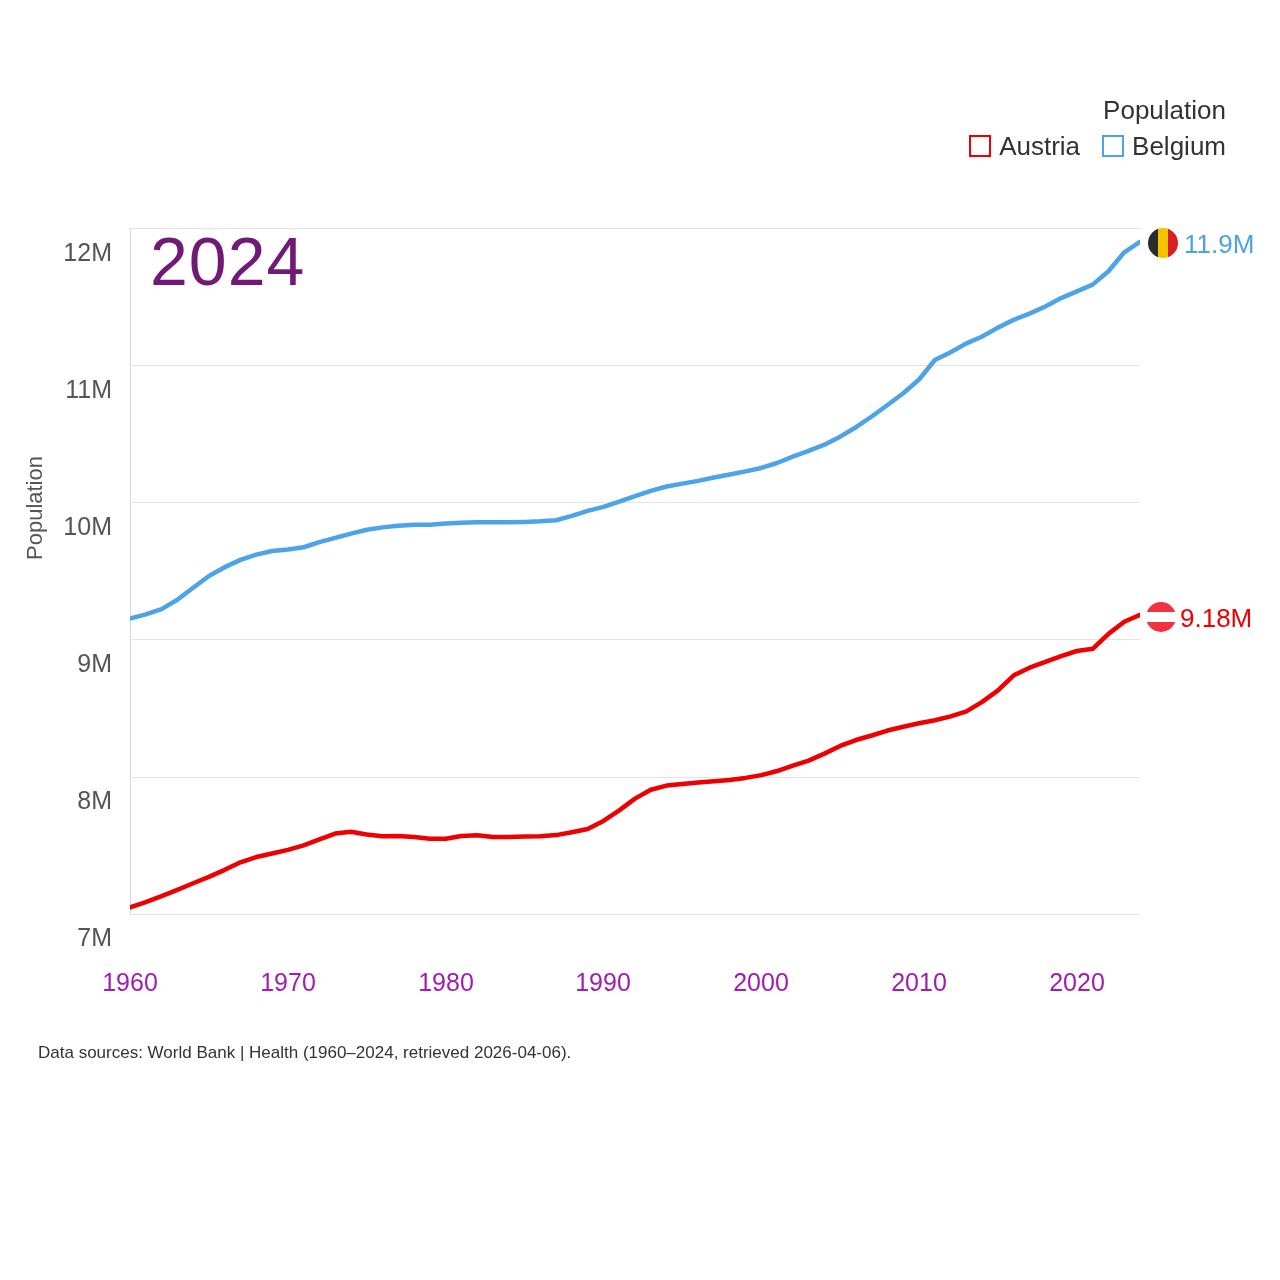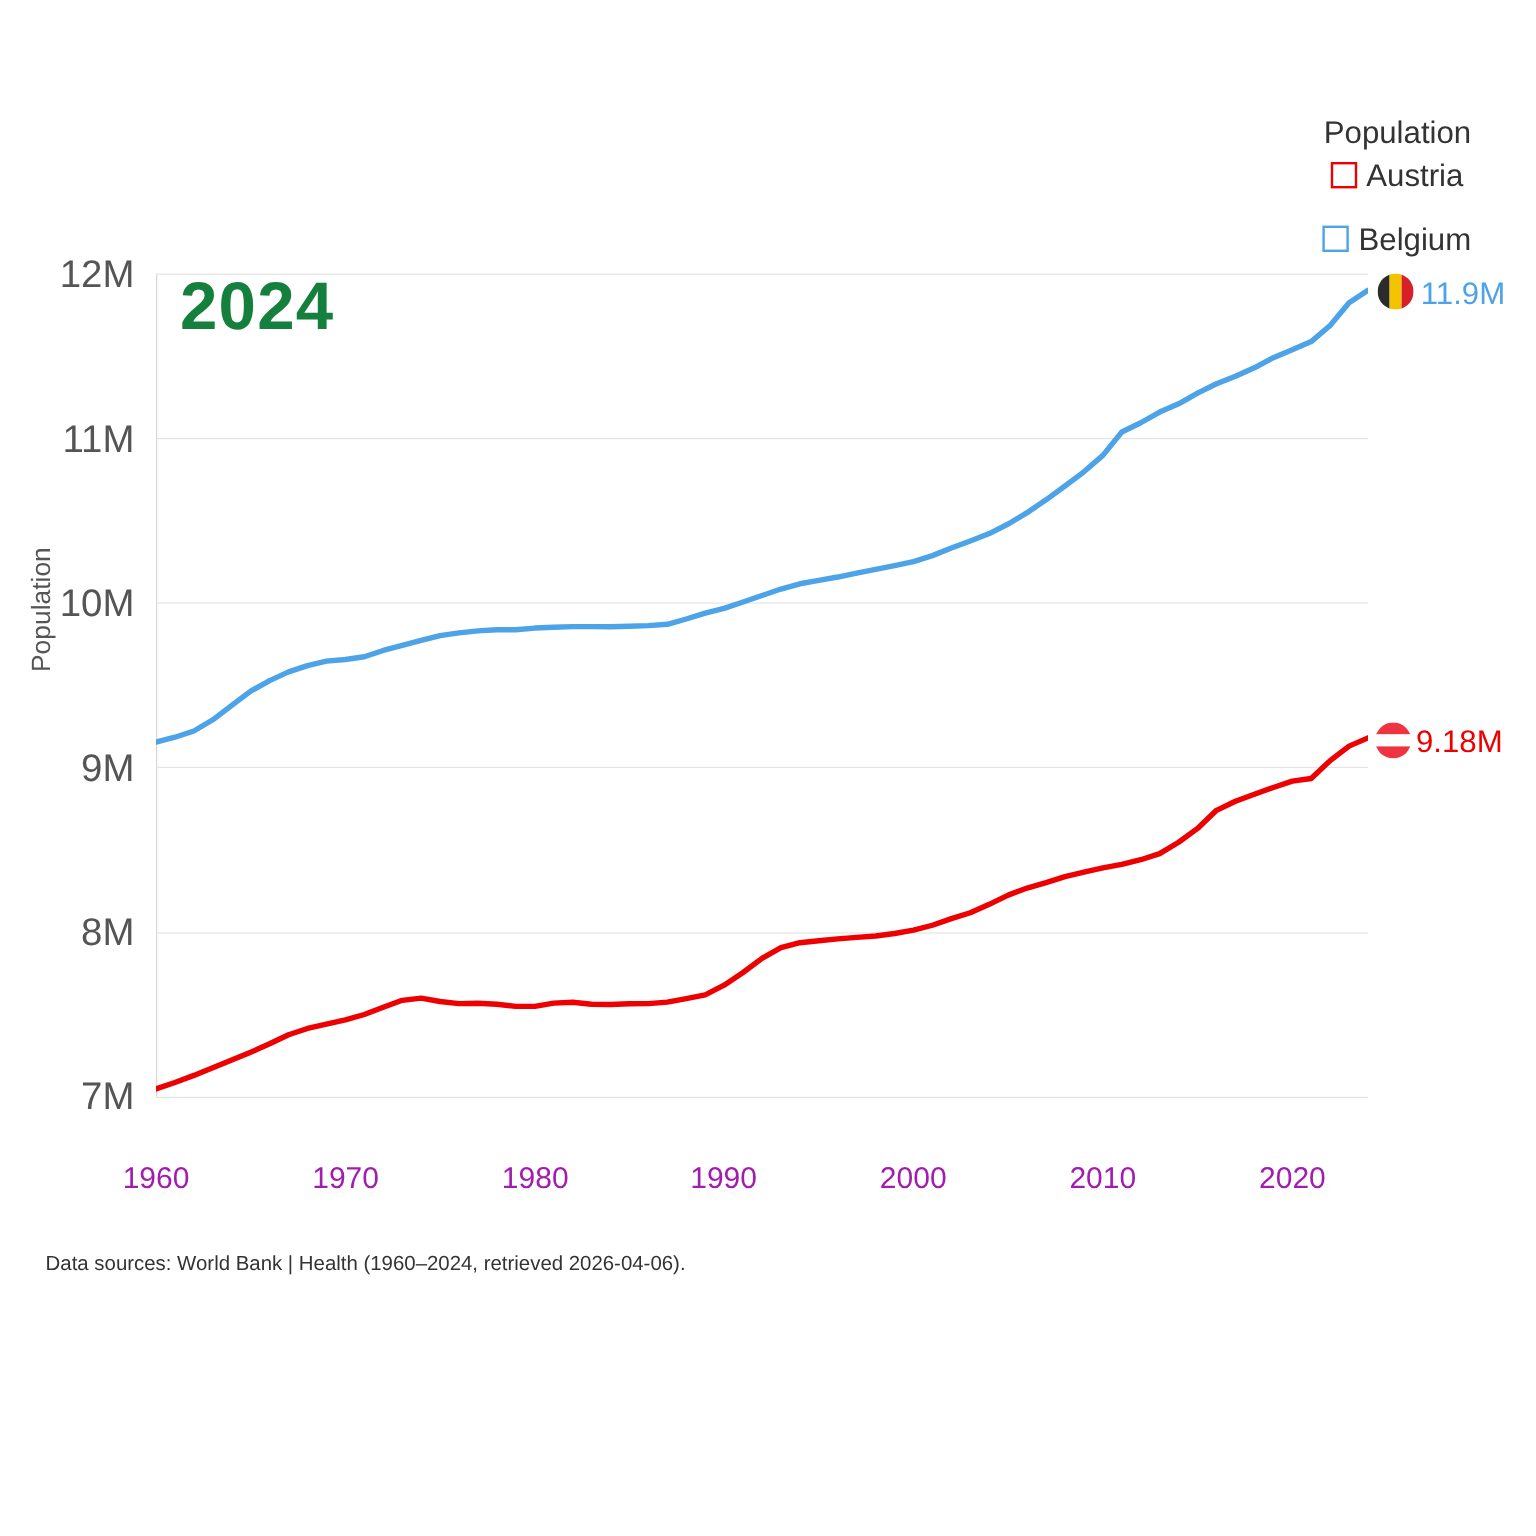--- a/index.html
+++ b/index.html
@@ -36,7 +36,7 @@
   }
   .legend-items {
     display: flex;
-    flex-direction: column;
+    flex-direction: row;
     justify-content: flex-end;
     align-items: center;
     gap: 22px;

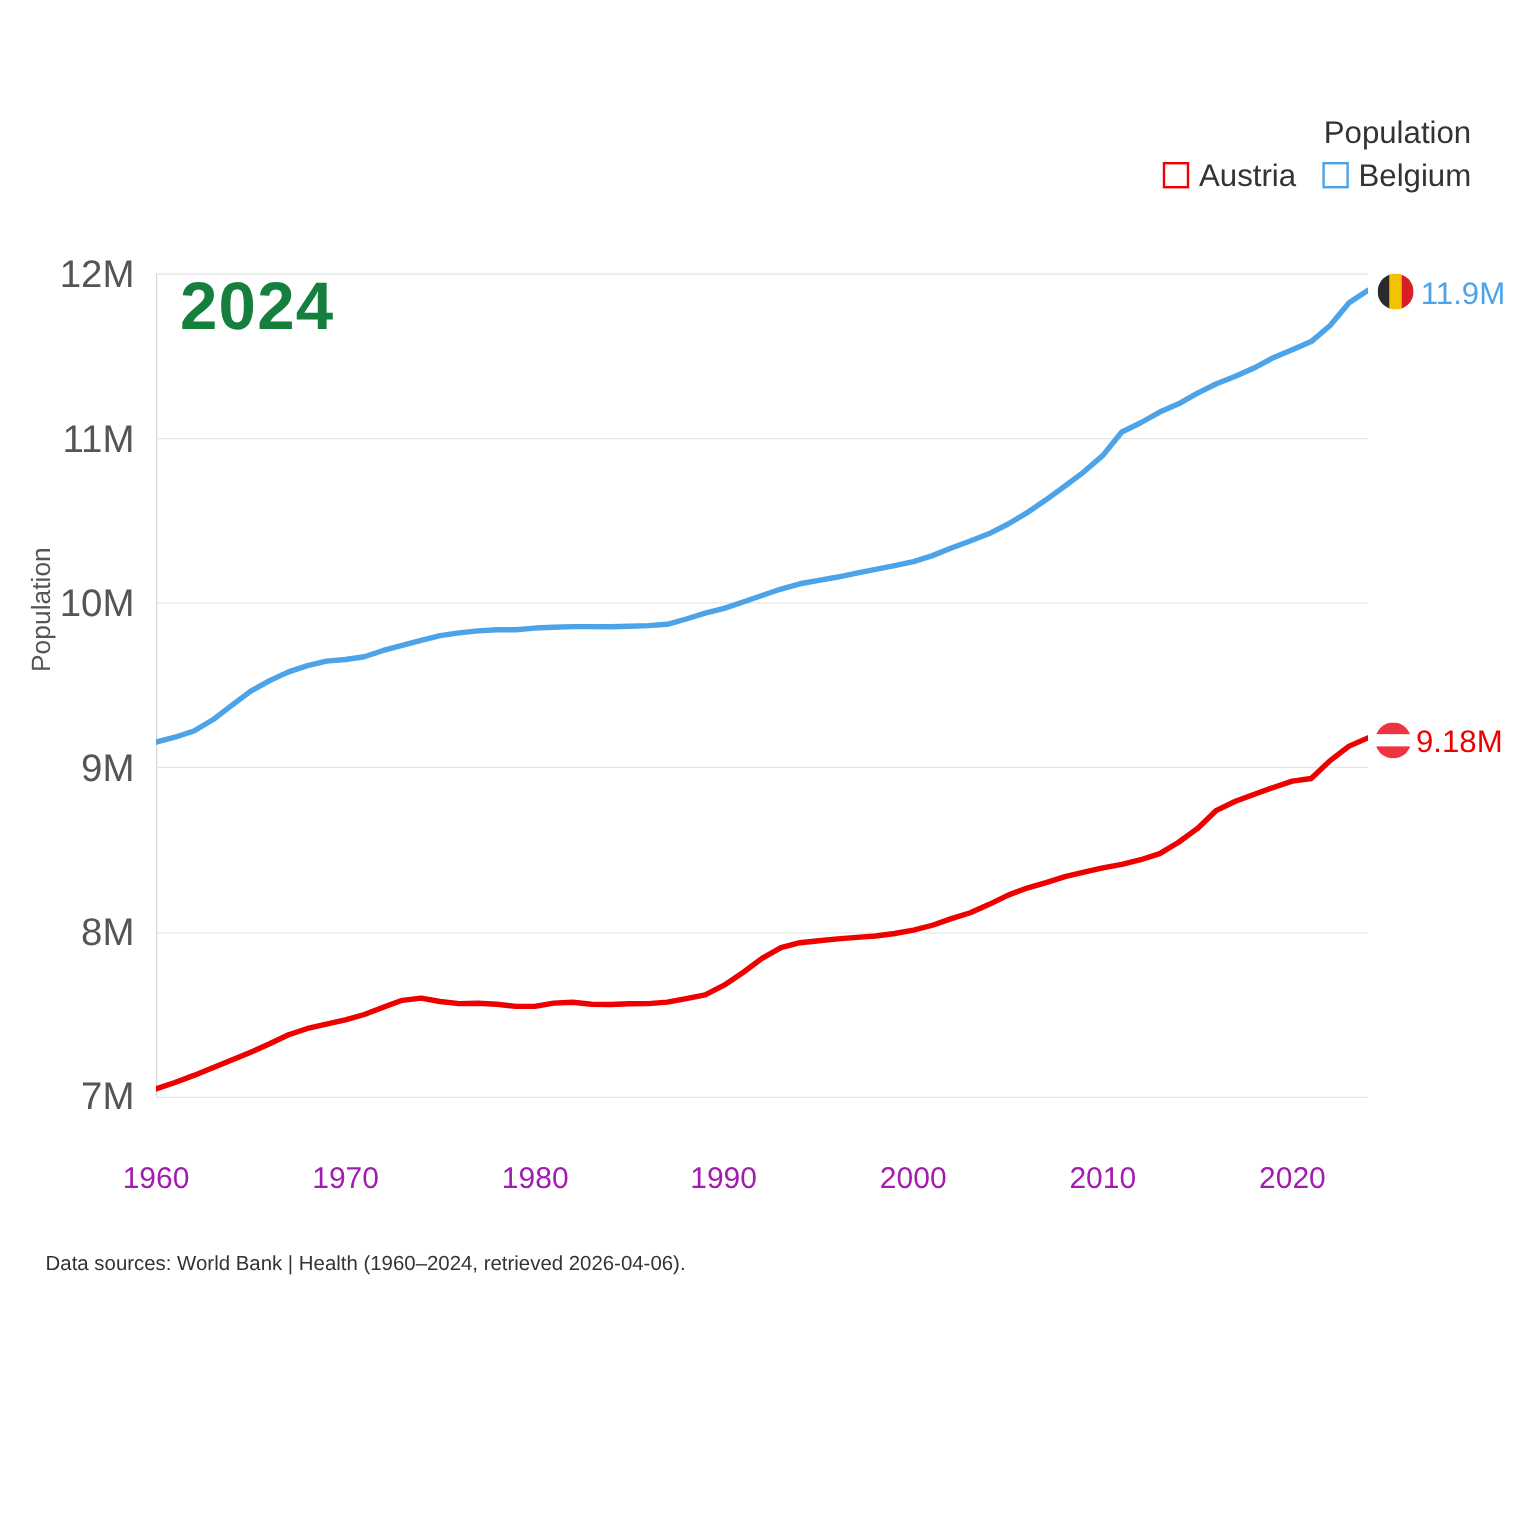--- a/index.html
+++ b/index.html
@@ -83,11 +83,12 @@
   .ytick {
     position: absolute;
     right: 1152px;
-    font-size: 32px;
+    font-size: 25px;
     color: #555555;
     text-align: right;
     transform: translateY(-50%);
     white-space: nowrap;
+    margin-top: 23px;
   }
   .xtick {
     position: absolute;

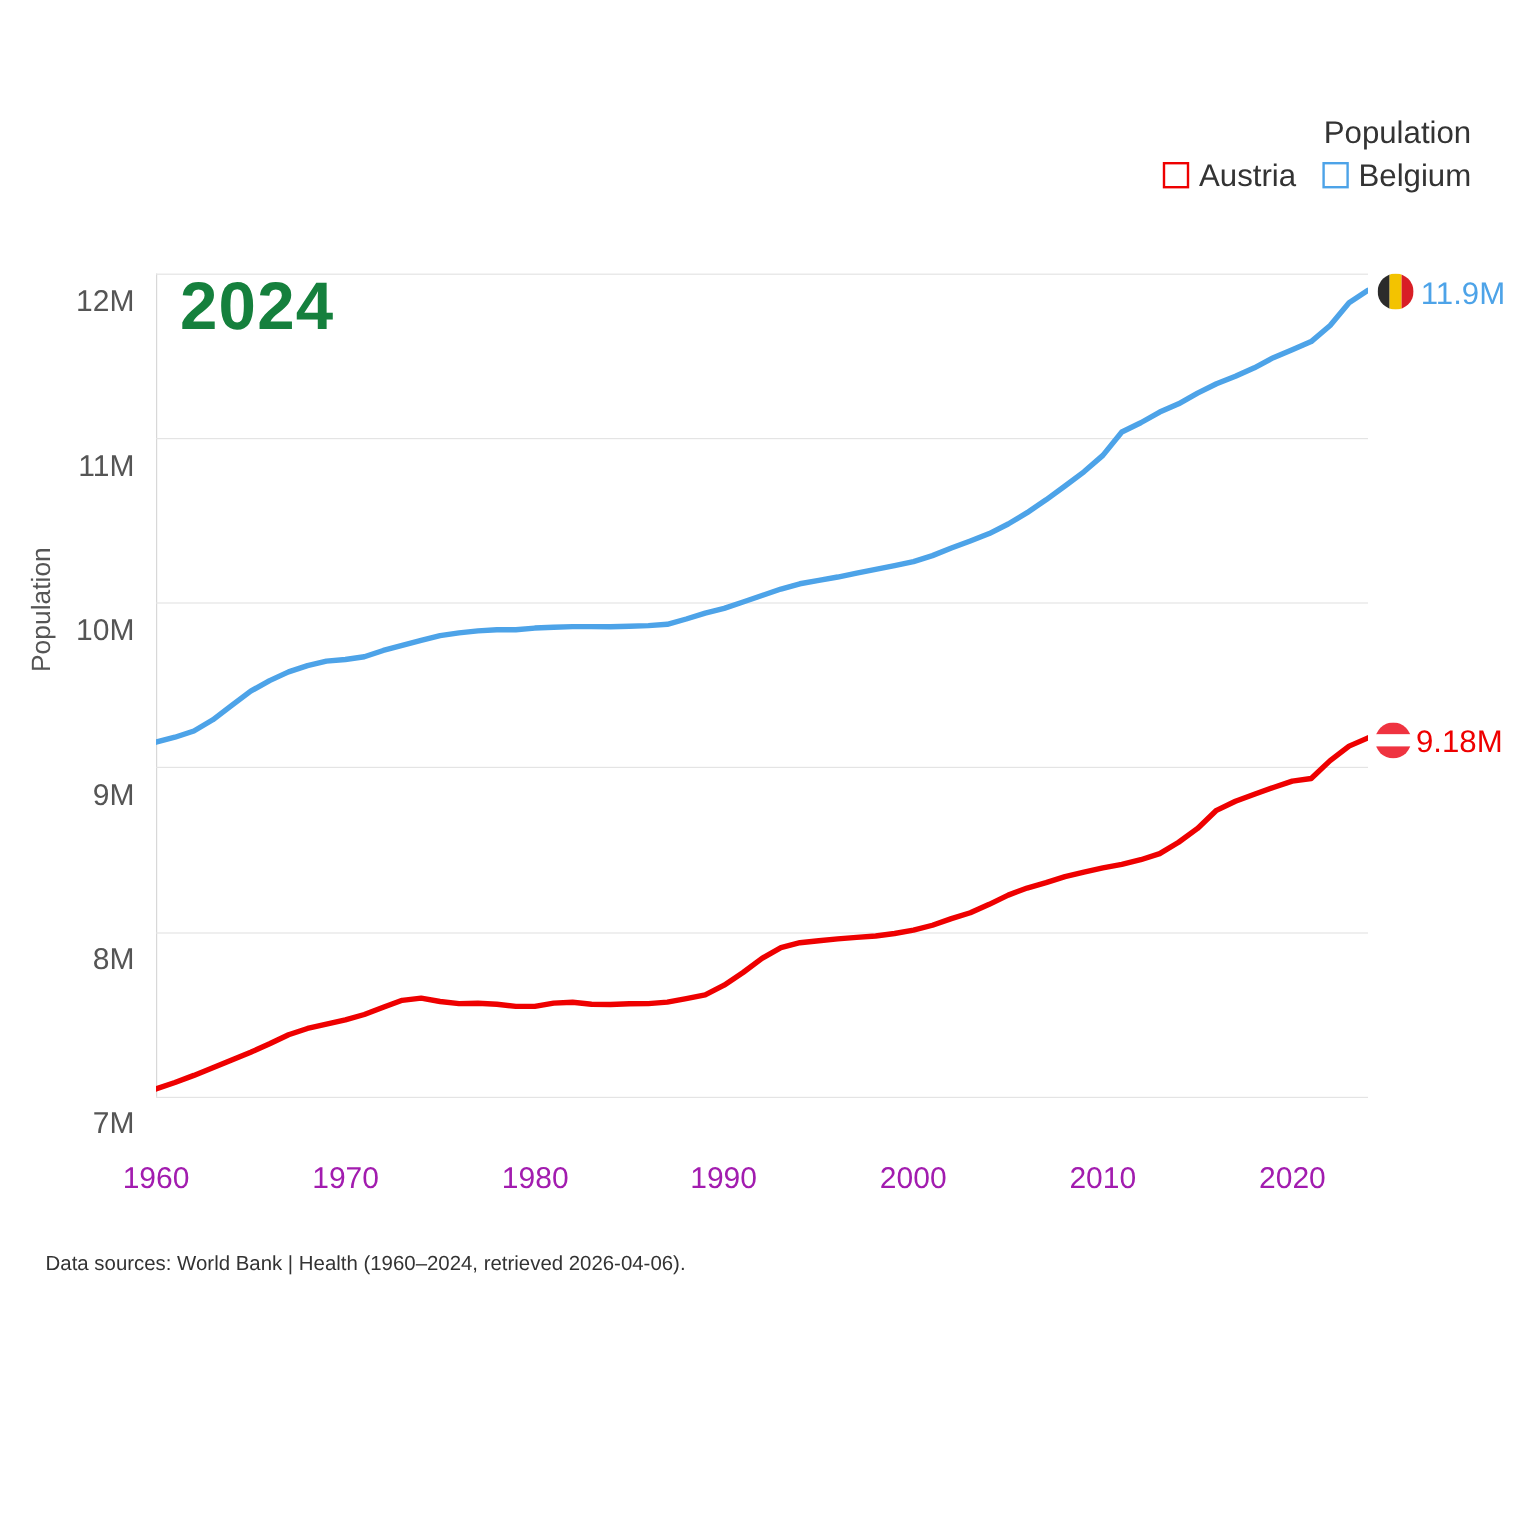--- a/index.html
+++ b/index.html
@@ -112,9 +112,9 @@
     position: absolute;
     left: 150px;
     top: 222px;
-    font-size: 56px;
-    font-weight: bold;
-    color: #15803d;
+    font-size: 68px;
+    font-weight: normal;
+    color: #701a75;
     letter-spacing: 1px;
   }
   

